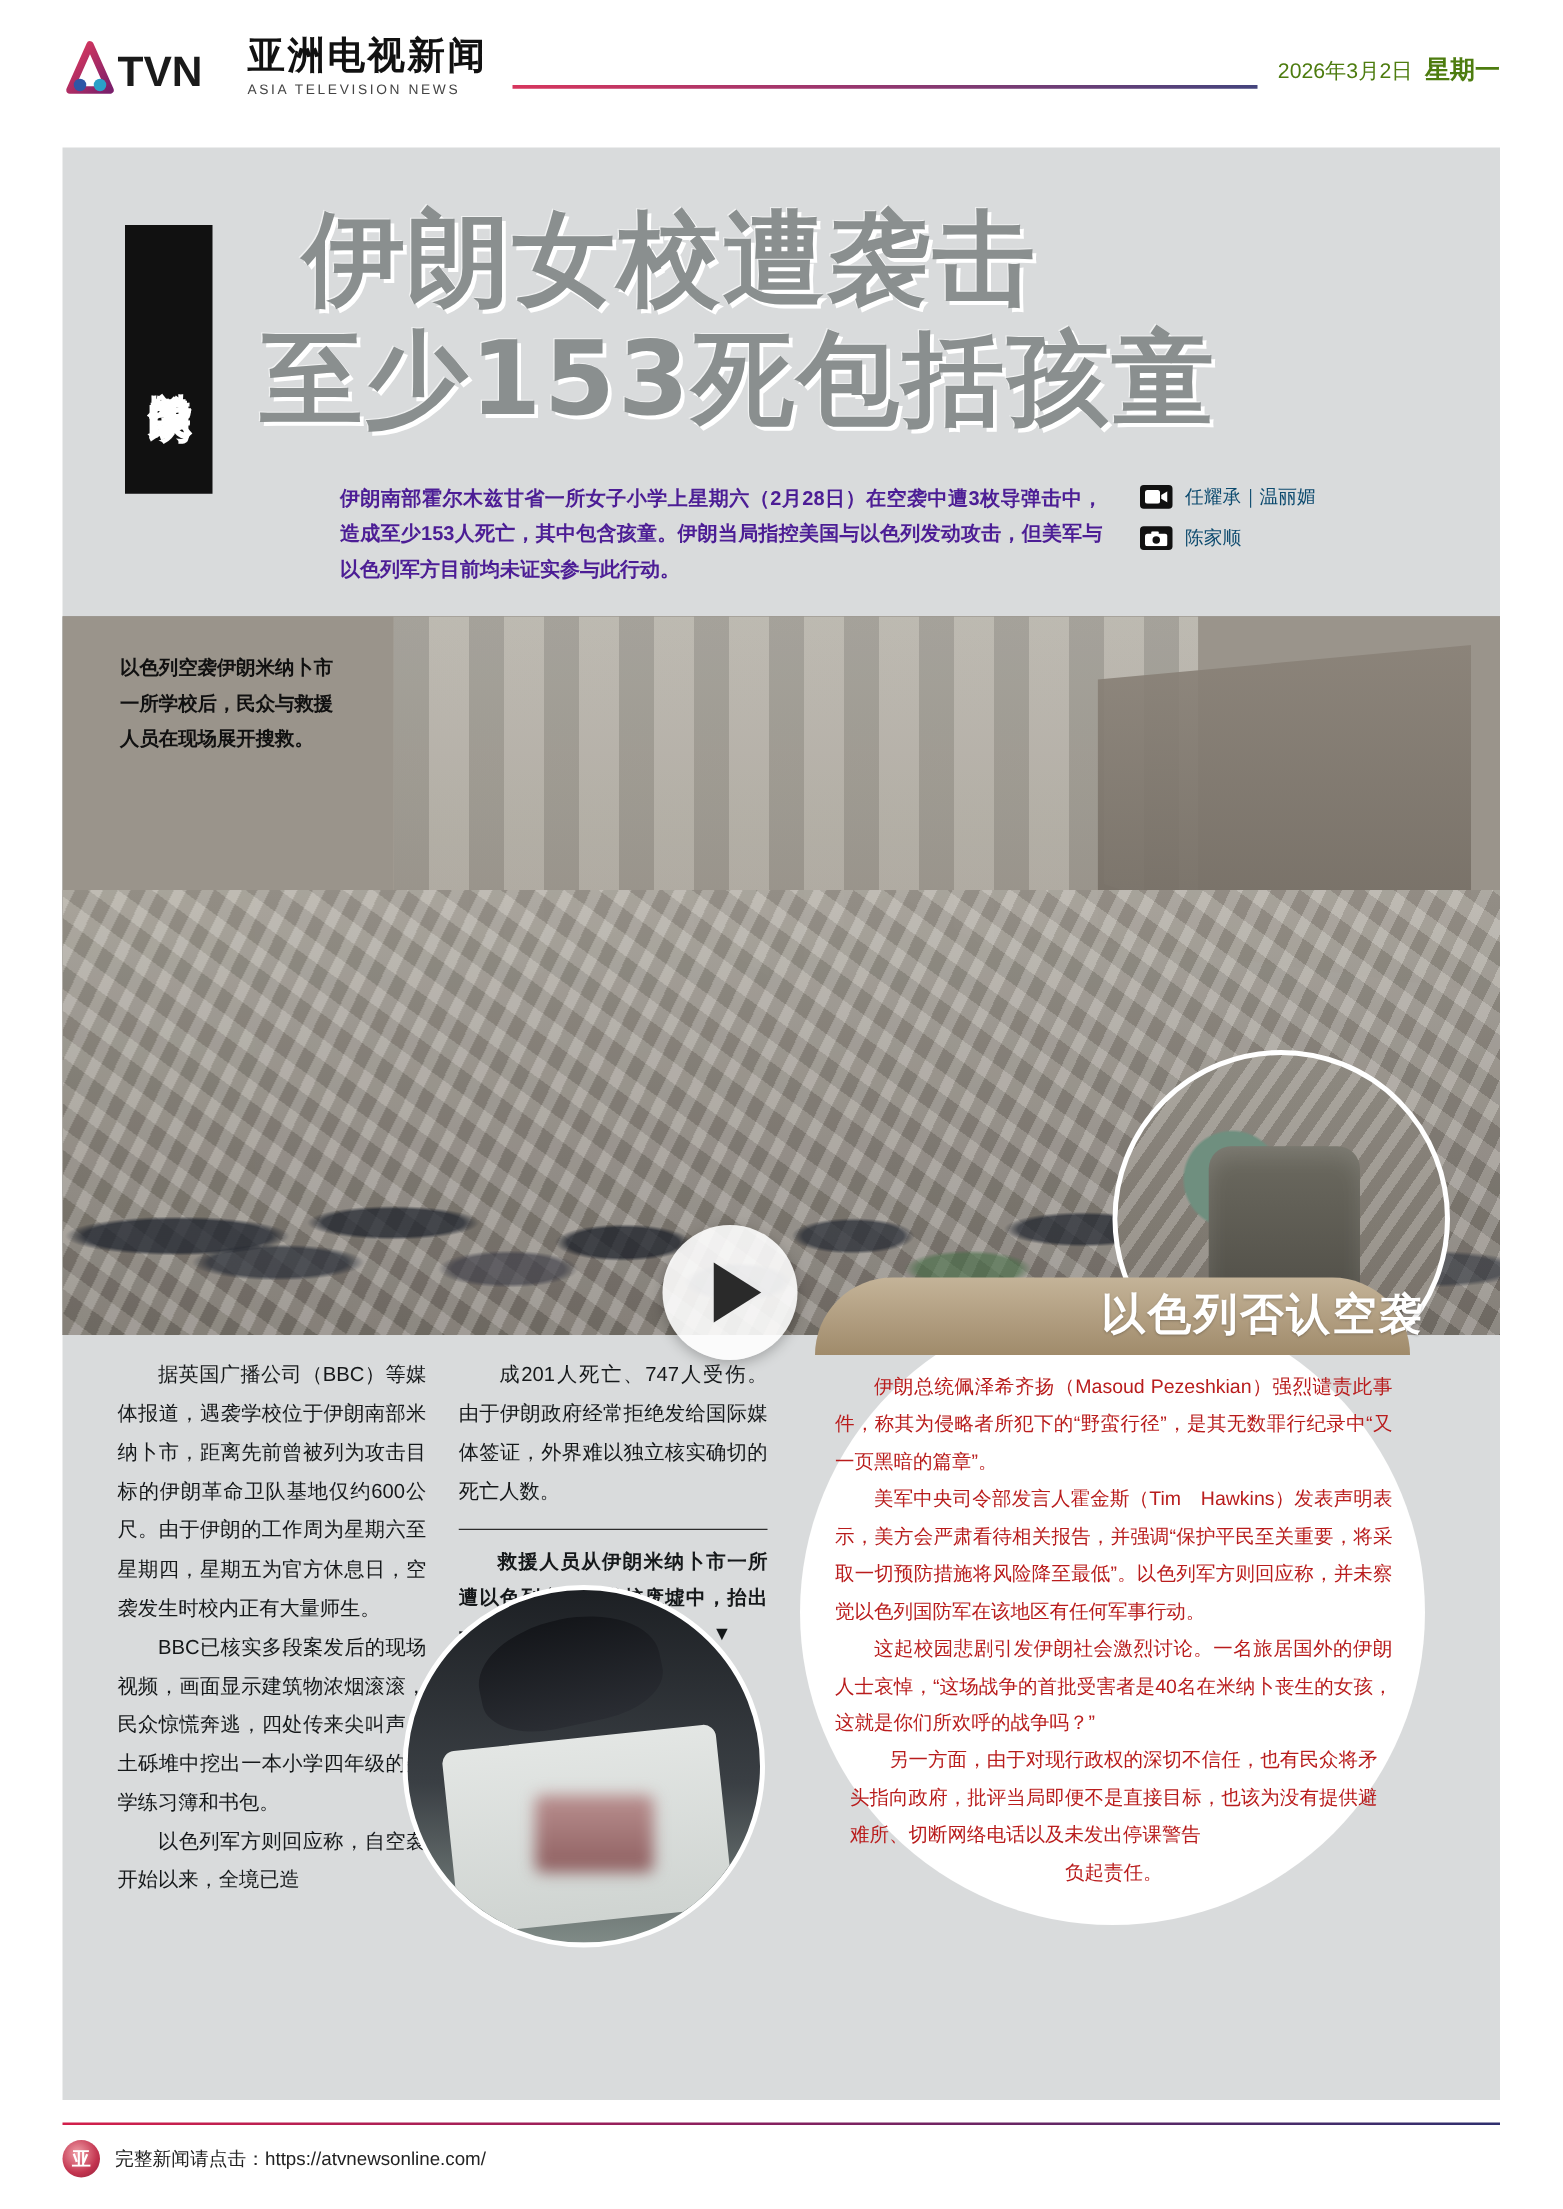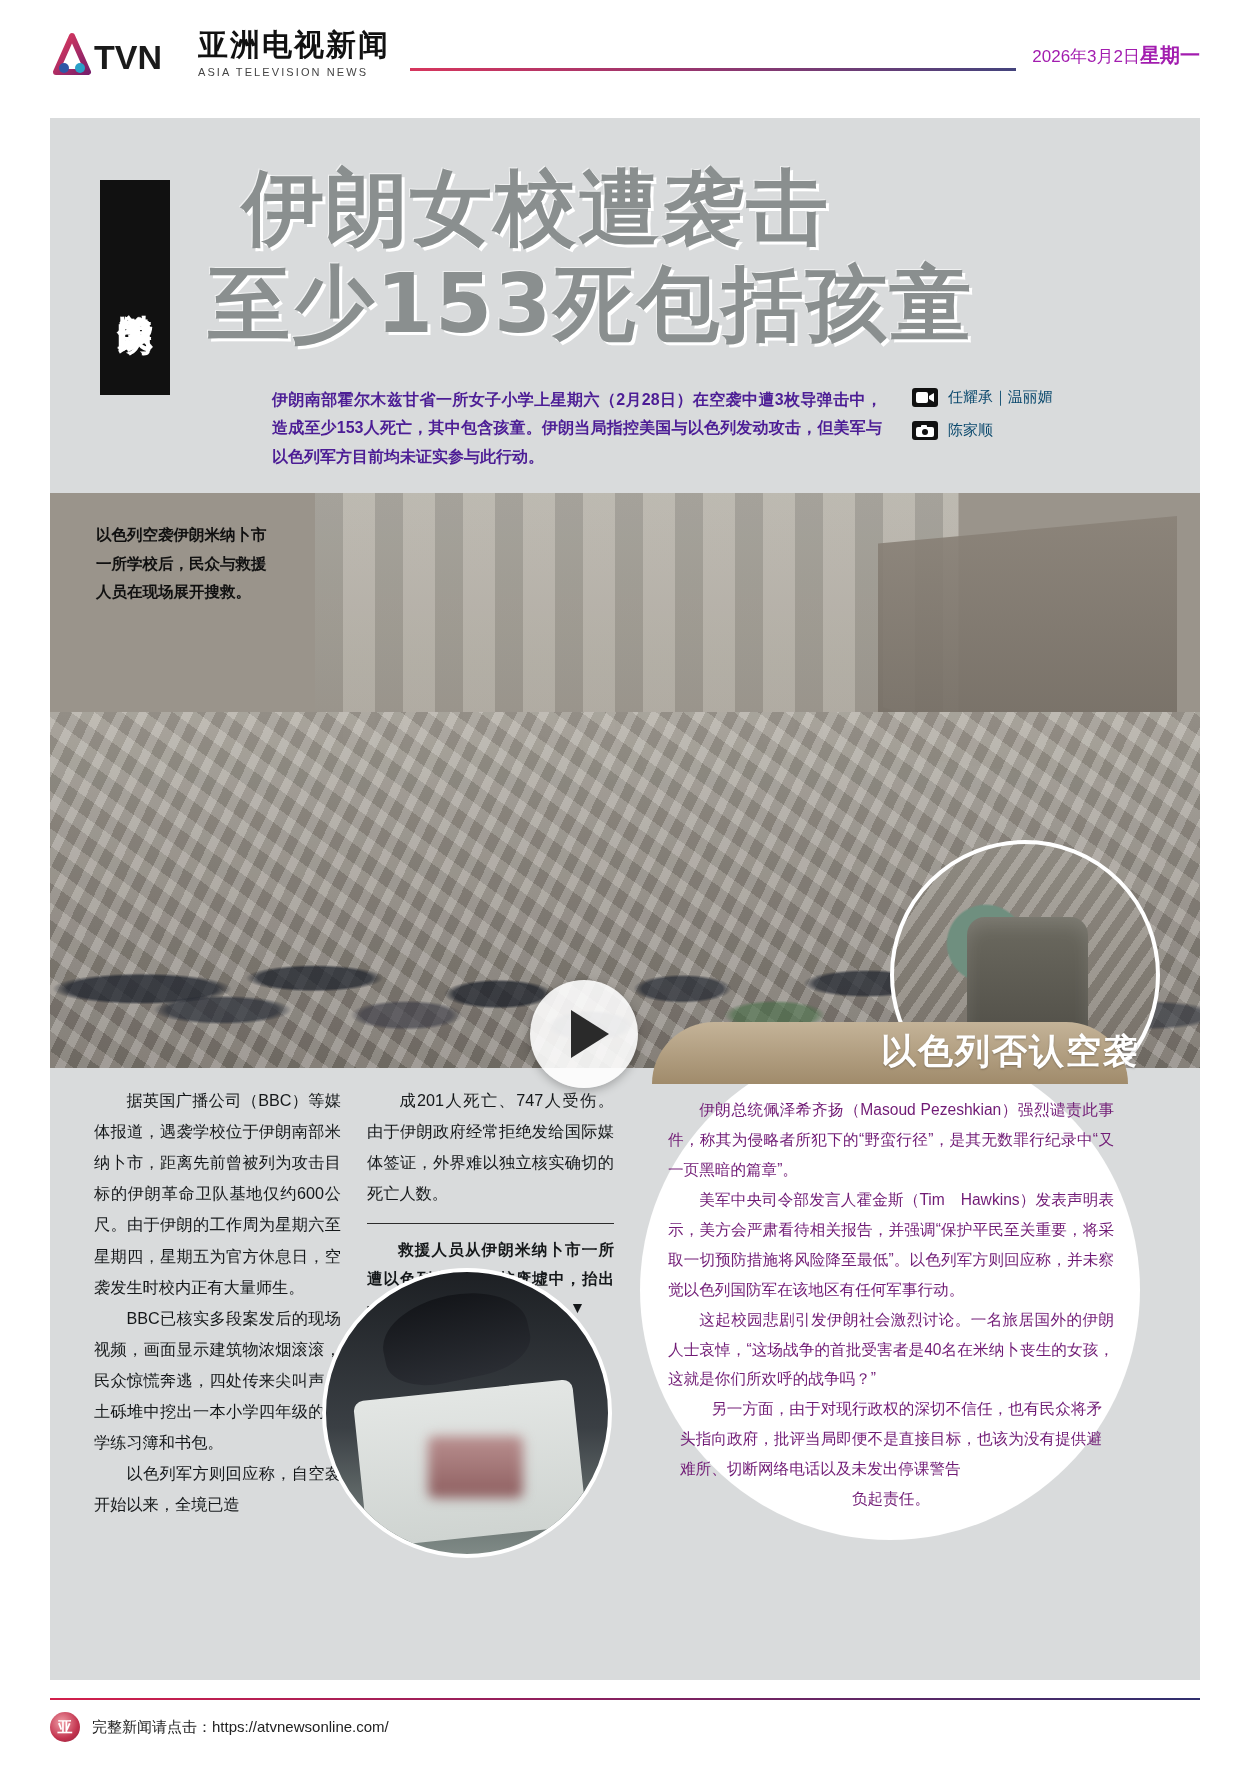--- a/index.html
+++ b/index.html
@@ -48,8 +48,8 @@
     top: 14px;
   }
   .mast-date {
-    font-size: 17px; color: #a21caf; white-space: nowrap;
-    display: flex; align-items: baseline; 
+    font-size: 17px; color: #4d7c0f; white-space: nowrap;
+    display: flex; align-items: baseline; gap: 10px;
   }
   .mast-date .weekday { font-size: 20px; font-weight: 700; }
 

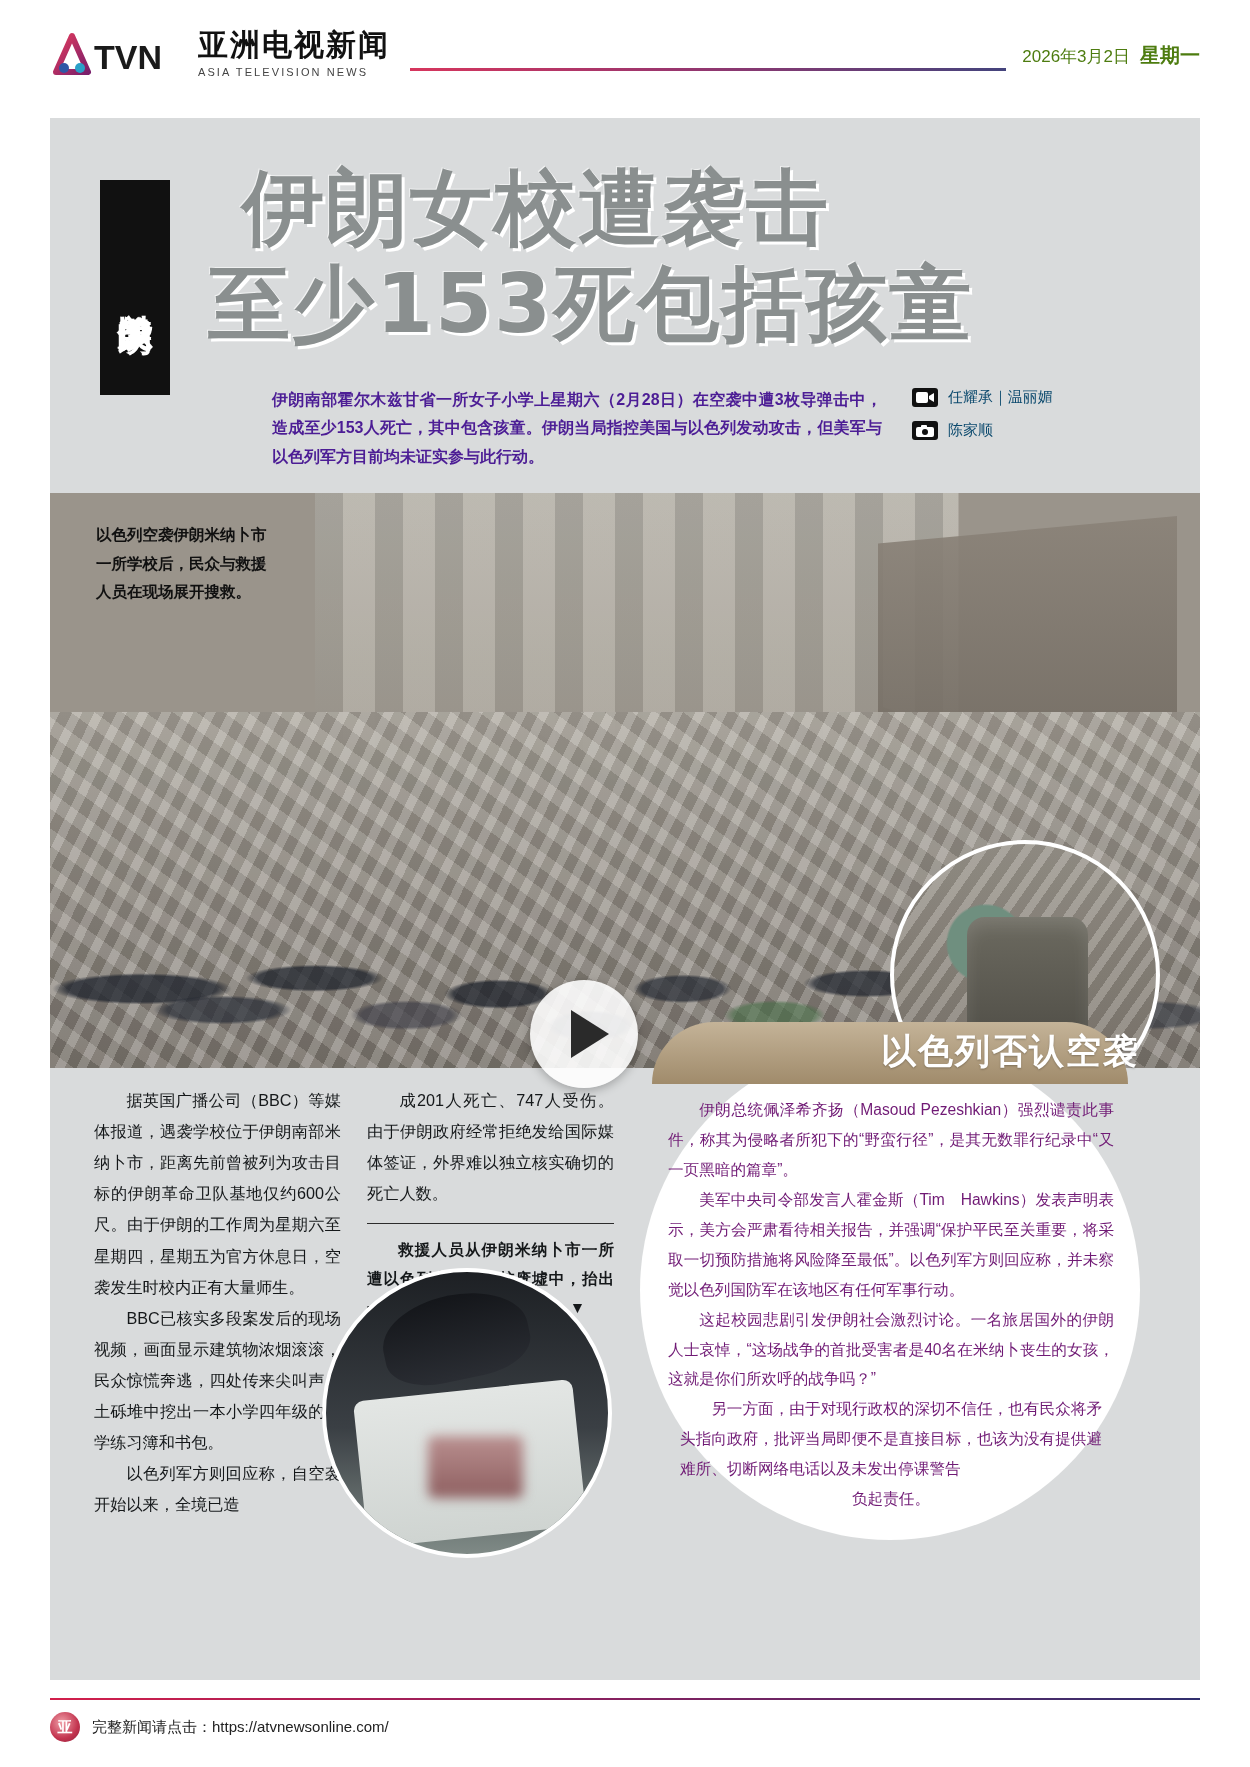--- a/index.html
+++ b/index.html
@@ -330,7 +330,7 @@
     width: 446px; height: 400px;
     font-size: 15.6px;
     line-height: 1.92;
-    color: #701a75;
+    color: #b91c1c;
     text-align: justify;
     z-index: 5;
   }

